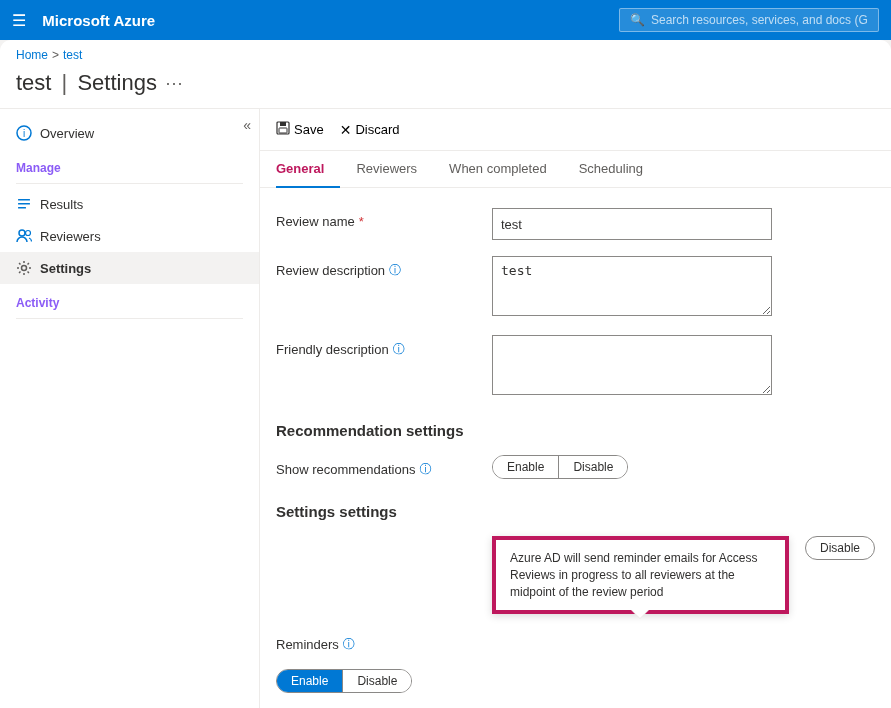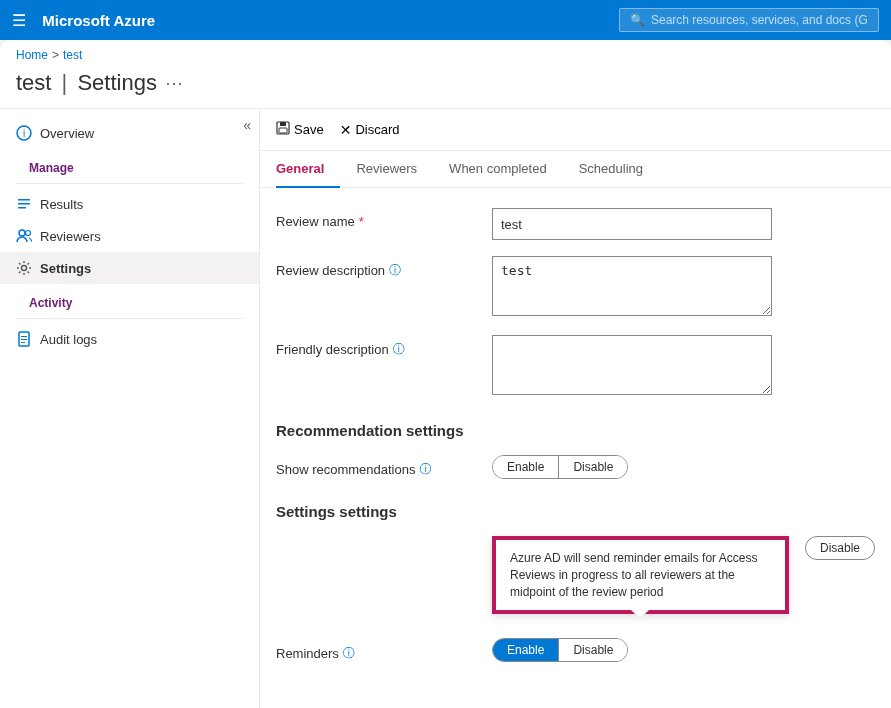--- a/index.html
+++ b/index.html
@@ -142,9 +142,8 @@
       padding: 12px 16px 4px;
       font-size: 12px;
       font-weight: 600;
-      color: #701a75;
+      color: #8b5cf6;
       text-transform: none;
-      margin-left: 13px;
     }
     .sidebar-divider {
       border: none;

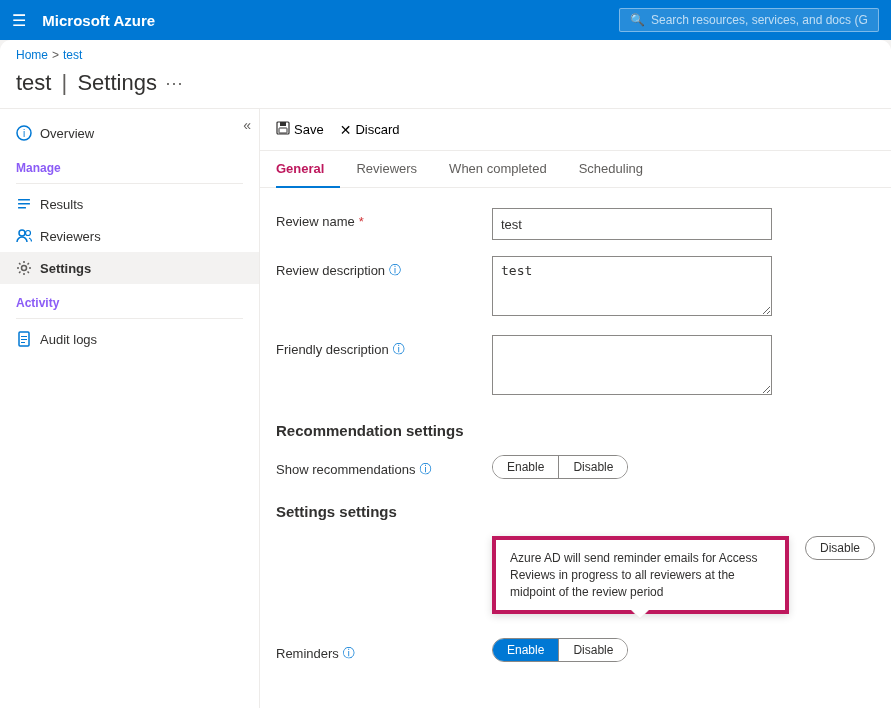--- a/index.html
+++ b/index.html
@@ -418,17 +418,6 @@
       <div class="sidebar-section-label">Activity</div>
       <hr class="sidebar-divider">
 
-      <div class="sidebar-item">
-        <span class="icon icon-audit">
-          <svg width="16" height="16" viewBox="0 0 16 16">
-              <rect x="3" y="1" width="10" height="14" rx="1" fill="none" stroke="#0078d4" stroke-width="1.5"></rect>
-              <rect x="5" y="5" width="6" height="1" fill="#0078d4"></rect>
-              <rect x="5" y="8" width="6" height="1" fill="#0078d4"></rect>
-              <rect x="5" y="11" width="4" height="1" fill="#0078d4"></rect>
-            </svg>
-        </span>
-        <span>Audit logs</span>
-      </div>
     </div>
 
     <div class="main-panel">

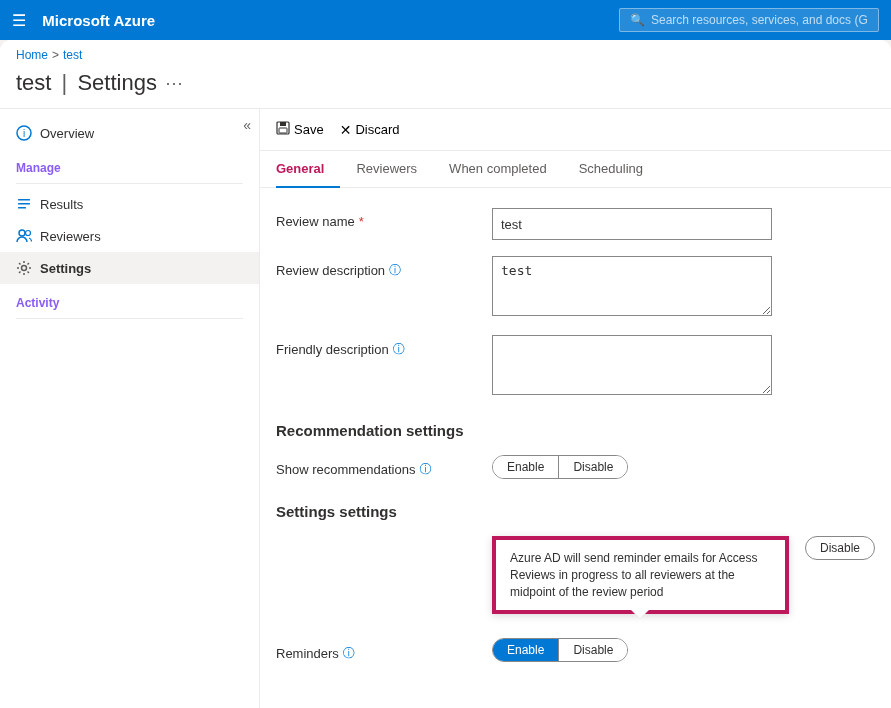--- a/index.html
+++ b/index.html
@@ -323,9 +323,10 @@
     
     .reminders-row {
       display: flex;
-      align-items: flex-end;
+      align-items: flex-start;
       gap: 16px;
-      margin-top: 16px;
+      margin-top: 8px;
+      flex-direction: column;
     }
 
     

